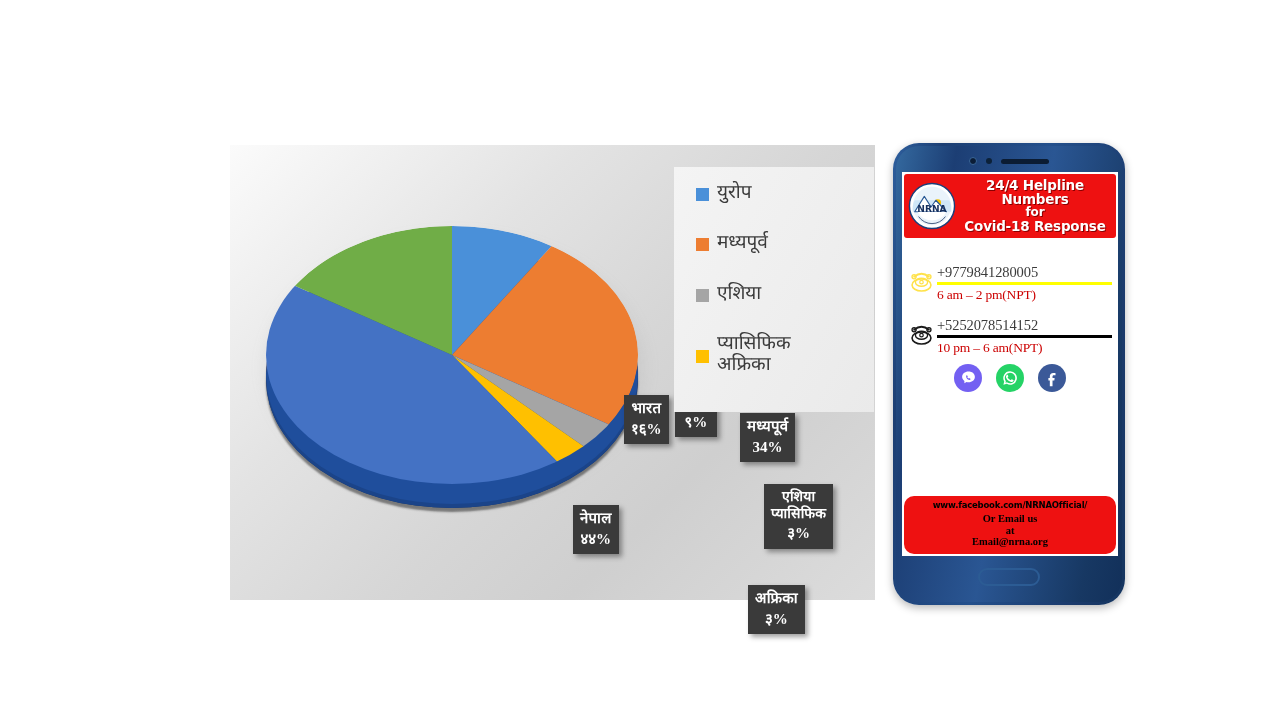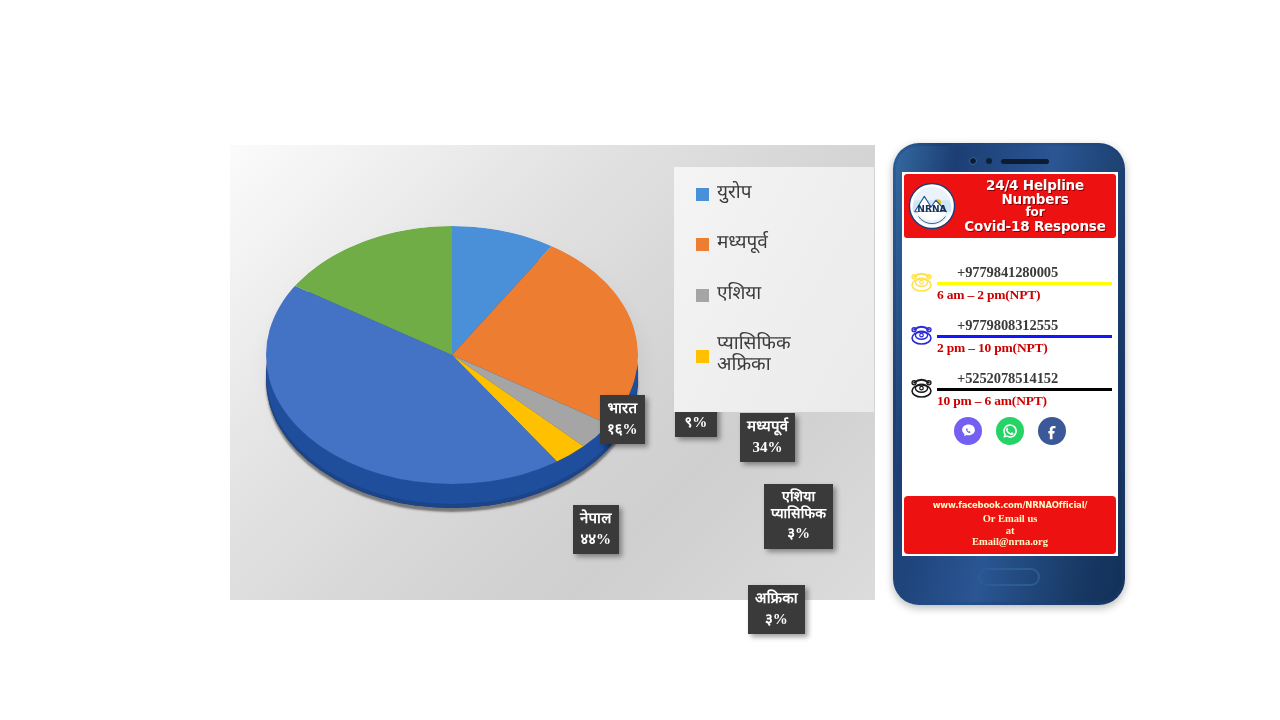--- a/index.html
+++ b/index.html
@@ -124,8 +124,8 @@
   .phone-icon { width: 27px; height: 29px; flex: 0 0 27px; margin-right: 2px; margin-top: 1px; }
   .phone-texts { flex: 1; }
   .phone-num {
-    font-family: "Liberation Serif", serif; font-weight: 700; font-size: 14.5px;
-    color: #3b3b3b; letter-spacing: -.1px; padding-bottom: 1px; margin-left: 20px;
+    font-family: "Liberation Serif", serif; font-weight: 400; font-size: 14.5px;
+    color: #3b3b3b; letter-spacing: -.1px; padding-bottom: 1px;
   }
   .underline { height: 3px; width: 100%; }
   .phone-time {

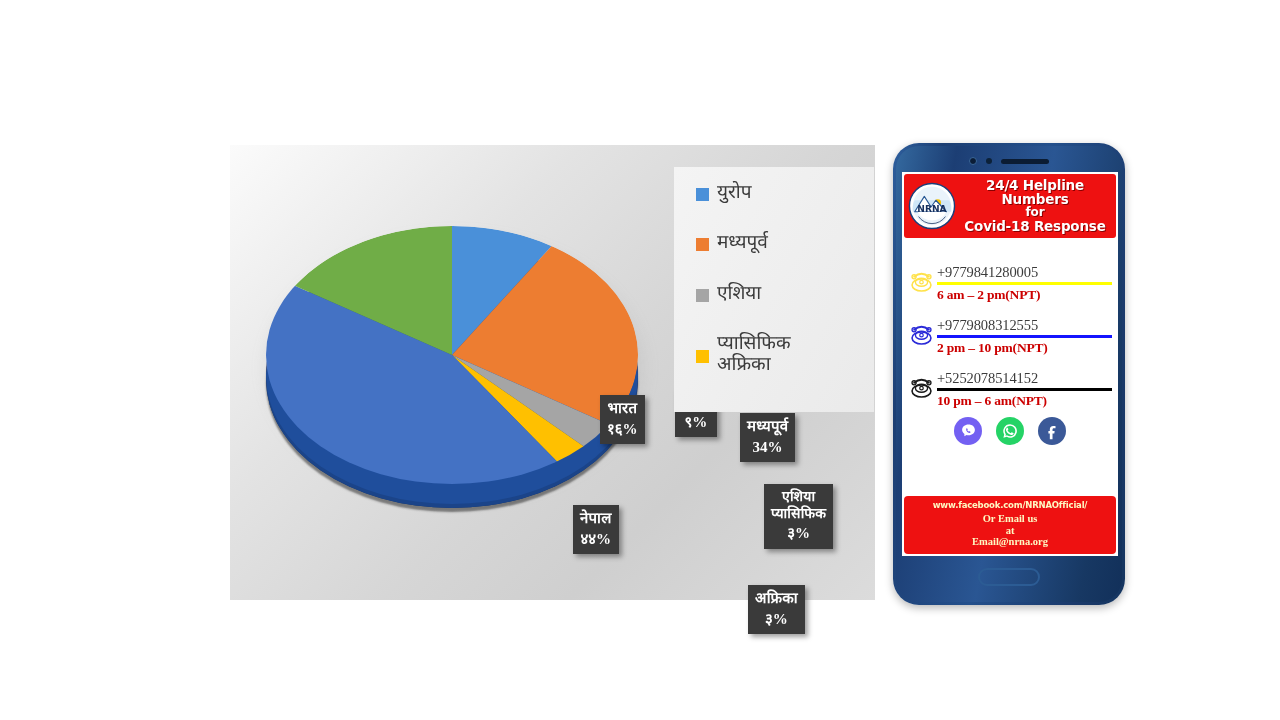--- a/index.html
+++ b/index.html
@@ -129,7 +129,7 @@
   }
   .underline { height: 3px; width: 100%; }
   .phone-time {
-    font-family: "Liberation Serif", serif; font-weight: 700; font-size: 13.5px;
+    font-family: "Liberation Serif", serif; font-weight: 400; font-size: 13.5px;
     color: #cc0000; margin-top: 2px; letter-spacing: -.2px;
   }
   #social-row { display: flex; justify-content: center; gap: 14px; margin-top: 8px; margin-bottom: 4px; }

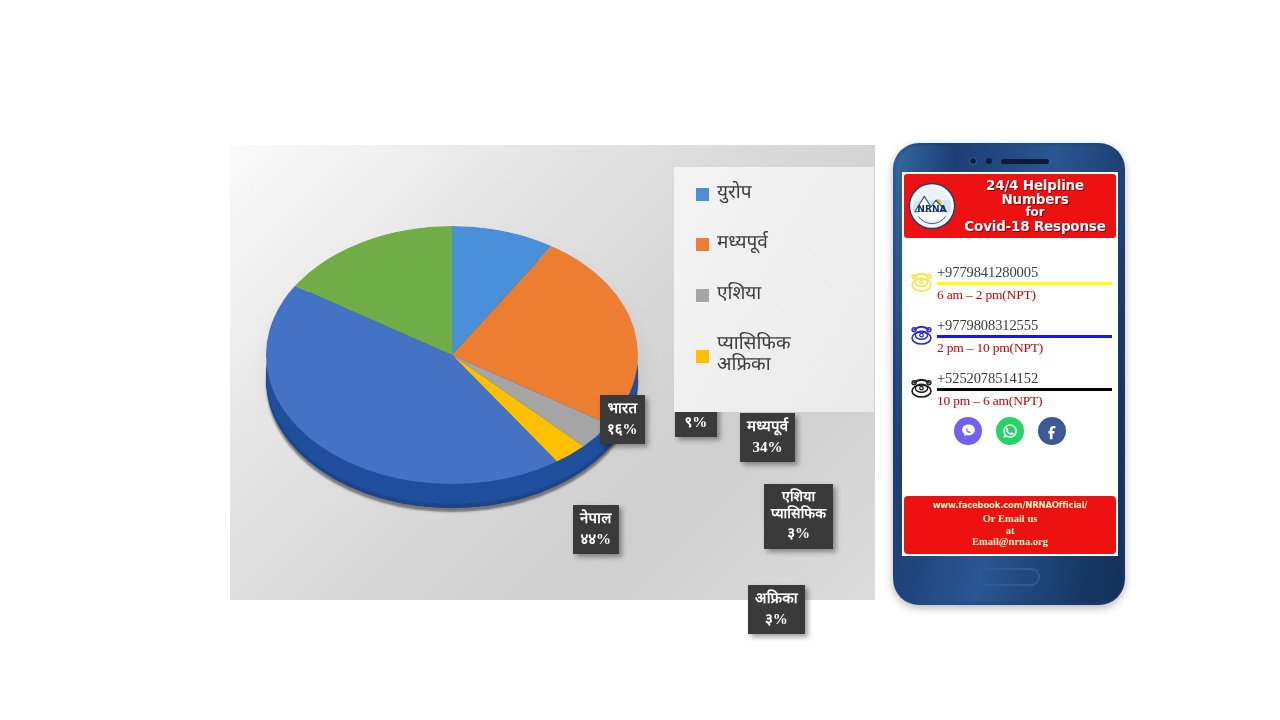--- a/index.html
+++ b/index.html
@@ -267,21 +267,6 @@
               </div>
             </div>
 
-            <div class="phone-row">
-              <svg class="phone-icon" viewBox="0 0 40 40">
-                <ellipse cx="20" cy="28" rx="14" ry="9" fill="none" stroke="#2a2ad8" stroke-width="2.4"></ellipse>
-                <ellipse cx="20" cy="24" rx="9" ry="6" fill="none" stroke="#2a2ad8" stroke-width="2"></ellipse>
-                <circle cx="20" cy="24" r="2.6" fill="none" stroke="#2a2ad8" stroke-width="1.8"></circle>
-                <path d="M9,16 q11,-9 22,0" fill="none" stroke="#2a2ad8" stroke-width="2.6" stroke-linecap="round"></path>
-                <circle cx="9" cy="16" r="3" fill="none" stroke="#2a2ad8" stroke-width="2"></circle>
-                <circle cx="31" cy="16" r="3" fill="none" stroke="#2a2ad8" stroke-width="2"></circle>
-              </svg>
-              <div class="phone-texts">
-                <div class="phone-num">+9779808312555</div>
-                <div class="underline" style="background:#1414ff"></div>
-                <div class="phone-time">2 pm – 10 pm(NPT)</div>
-              </div>
-            </div>
 
             <div class="phone-row">
               <svg class="phone-icon" viewBox="0 0 40 40">

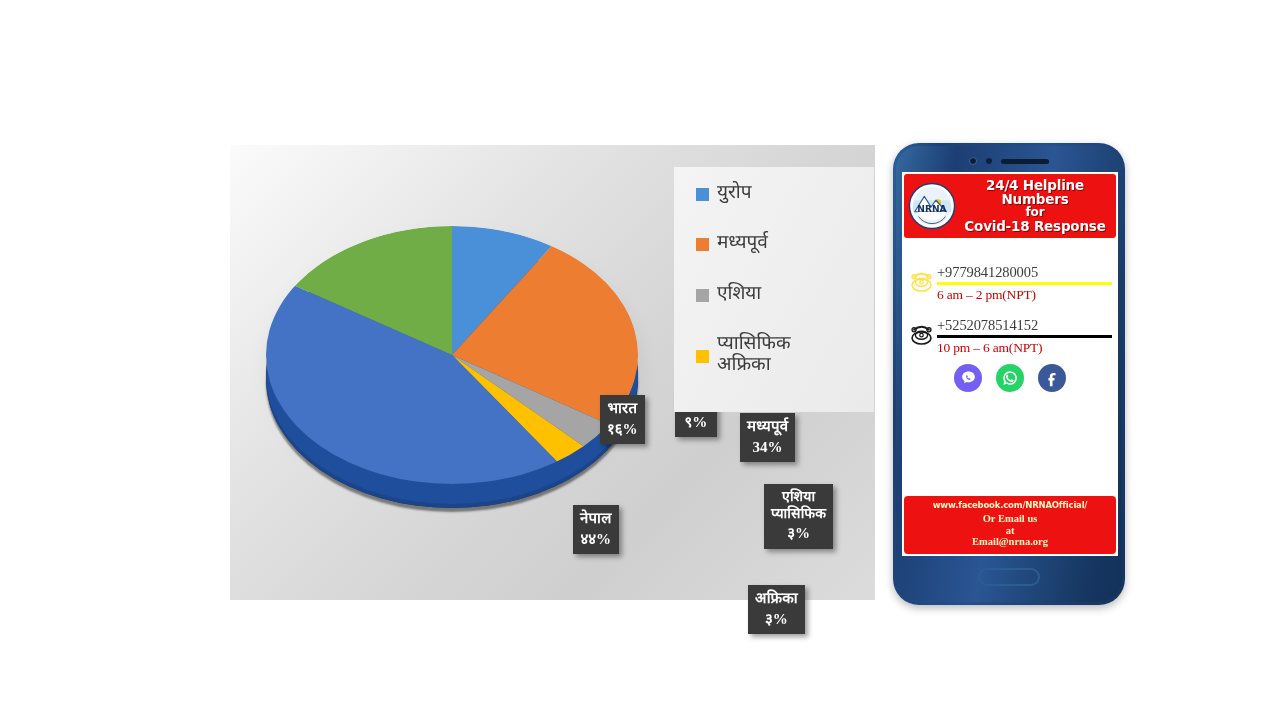--- a/index.html
+++ b/index.html
@@ -56,7 +56,7 @@
   .dlabel .nm { display: block; font-size: 15px; letter-spacing: .2px; }
   .dlabel .pc { display: block; font-size: 15px; margin-top: 3px; }
 
-  #lbl-bharat   { left: 370px; top: 250px; }
+  #lbl-bharat   { left: 394px; top: 250px; }
   #lbl-yurop    { left: 445px; top: 243px; }
   #lbl-madhya   { left: 510px; top: 268px; }
   #lbl-asia     { left: 534px; top: 339px; }

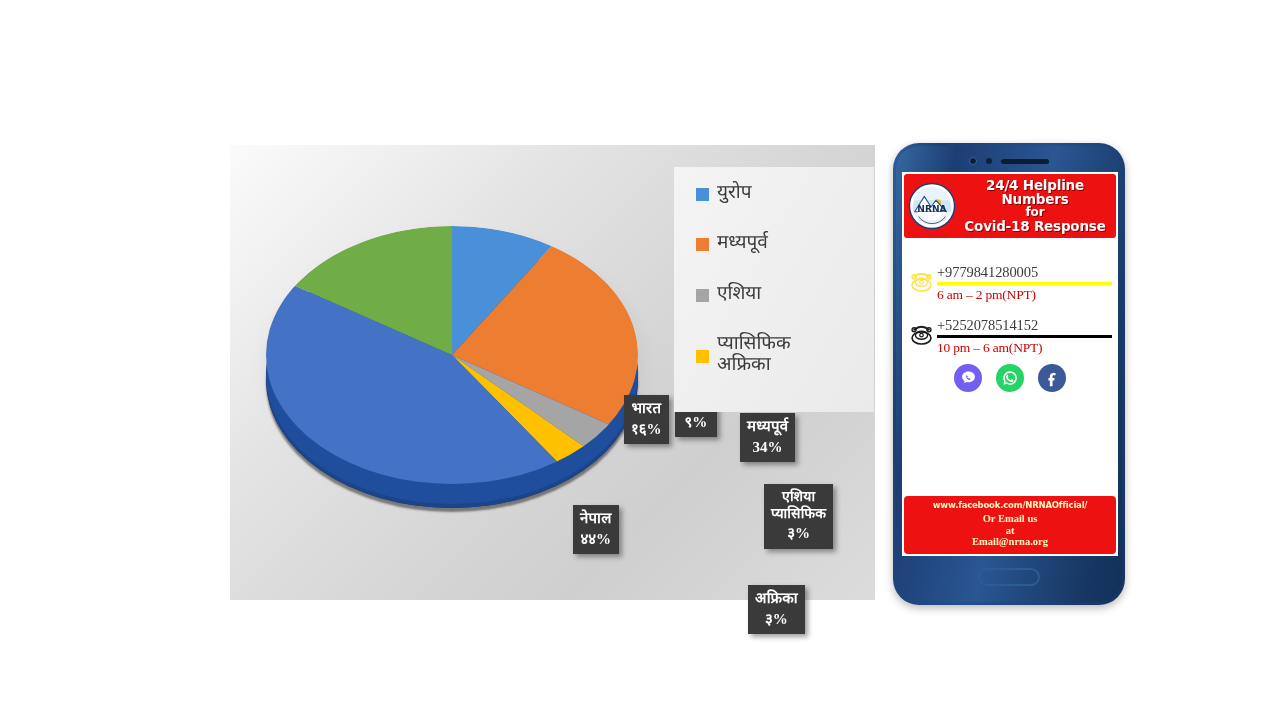--- a/index.html
+++ b/index.html
@@ -135,8 +135,8 @@
   #social-row { display: flex; justify-content: center; gap: 14px; margin-top: 8px; margin-bottom: 4px; }
   .social { width: 28px; height: 28px; border-radius: 50%; display: flex; align-items: center; justify-content: center; }
   #poster-foot {
-    background: #ee1111; color: #fef9c3; text-align: center; padding: 4px 3px 6px;
-    margin: 0 2px 2px 2px; border-radius: 4px;
+    background: #ee1111; color: #000000; text-align: center; padding: 4px 3px 6px;
+    margin: 0 2px 2px 2px; border-radius: 10px;
   }
   #foot-url { font-family: "DejaVu Sans", sans-serif; font-size: 8.5px; font-weight: 700; letter-spacing: -.2px; }
   #foot-email { font-family: "Liberation Serif", serif; font-weight: 700; font-size: 10.5px; line-height: 1.12; margin-top: 3px; }

